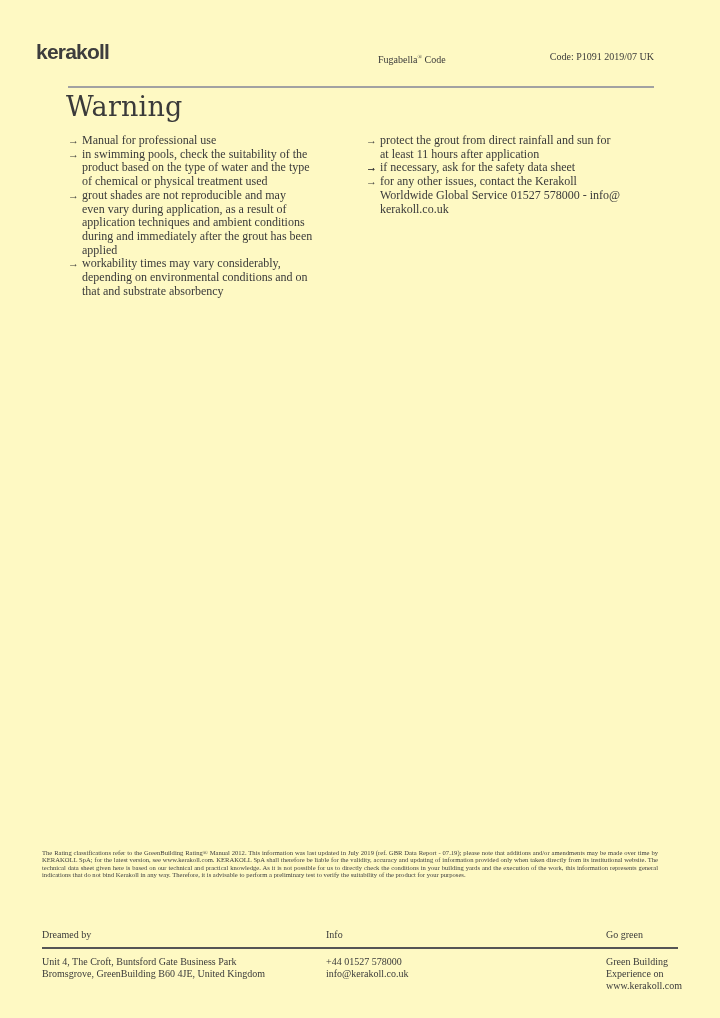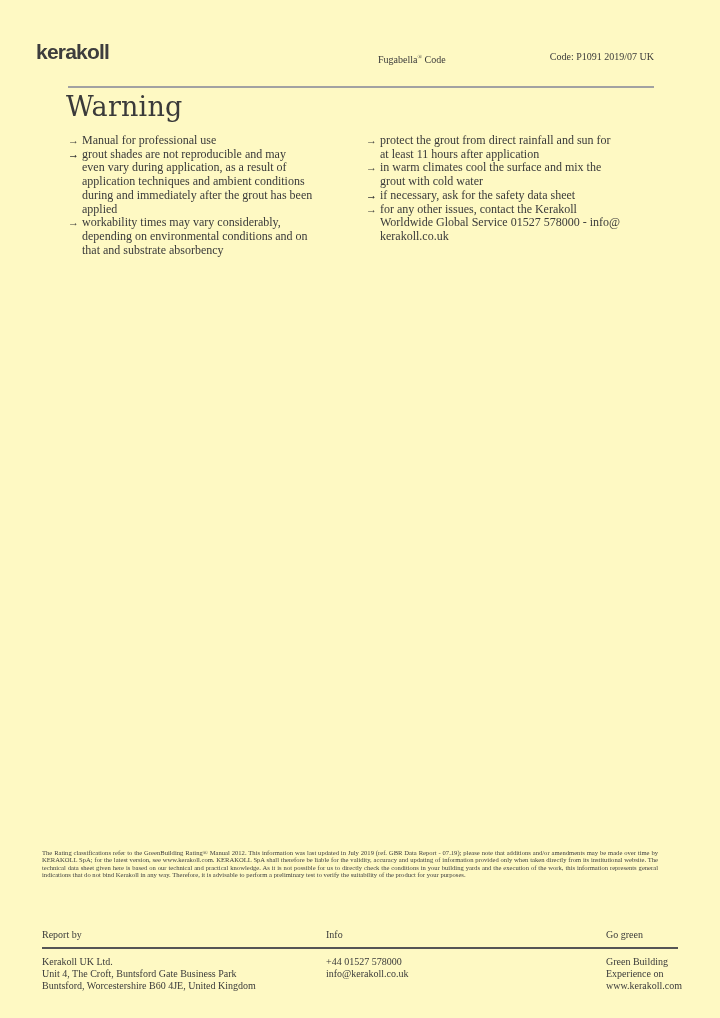--- a/index.html
+++ b/index.html
@@ -91,7 +91,9 @@
   <div class="columns">
     <ul class="warn-list col-left">
       <li class="warn-item"><span class="arrow">→</span><span>Manual for professional use</span></li>
-      <li class="warn-item"><span class="arrow">→</span></li>
+      <li class="warn-item"><span class="arrow">→</span><span>in swimming pools, check the suitability of the
+product based on the type of water and the type
+of chemical or physical treatment used</span></li>
       <li class="warn-item"><span class="arrow">→</span><span>grout shades are not reproducible and may
 even vary during application, as a result of
 application techniques and ambient conditions

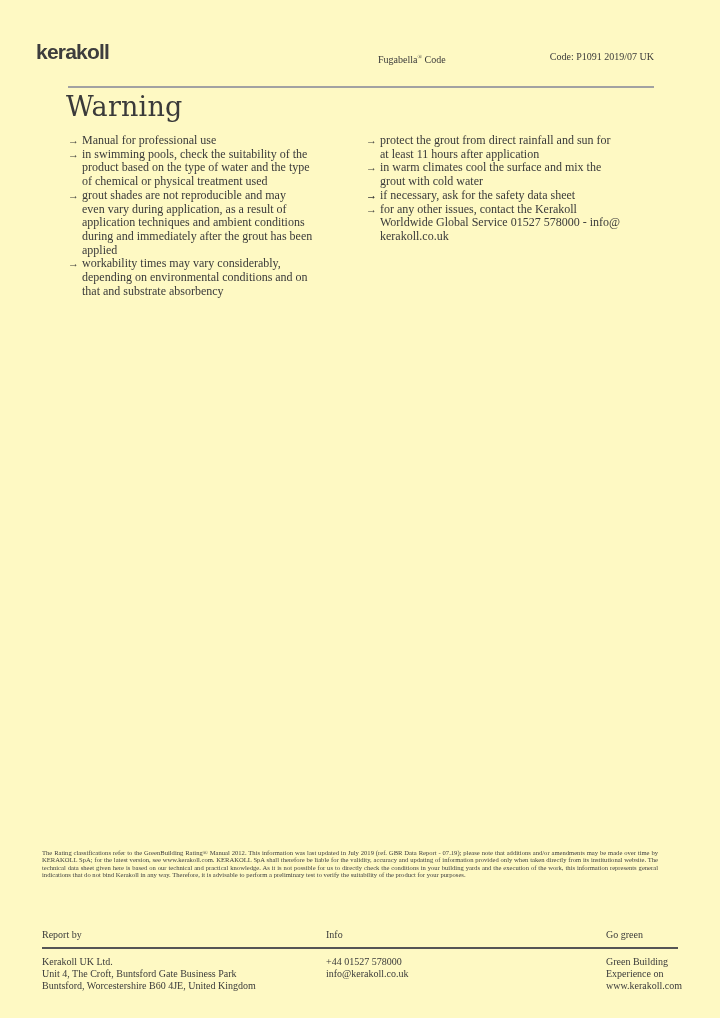--- a/index.html
+++ b/index.html
@@ -106,8 +106,7 @@
     <ul class="warn-list col-right">
       <li class="warn-item"><span class="arrow">→</span><span>protect the grout from direct rainfall and sun for
 at least 11 hours after application</span></li>
-      <li class="warn-item"><span class="arrow">→</span><span>in warm climates cool the surface and mix the
-grout with cold water</span></li>
+      <li class="warn-item"><span class="arrow">→</span></li>
       <li class="warn-item"><span class="arrow">→</span></li>
       <li class="warn-item"><span class="arrow">→</span><span>if necessary, ask for the safety data sheet</span></li>
       <li class="warn-item"><span class="arrow">→</span><span>for any other issues, contact the Kerakoll

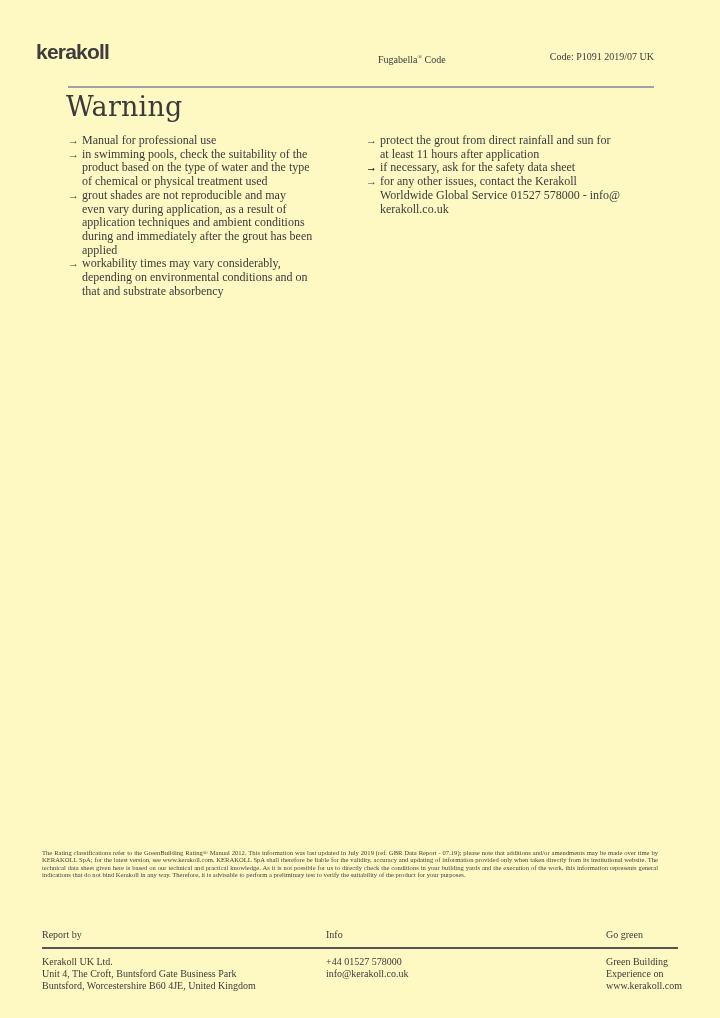--- a/index.html
+++ b/index.html
@@ -120,7 +120,7 @@
   <div class="footer-rule"></div>
 
   <div class="fcol fcol-1">
-    <div class="flabel">Report by</div>
+    <div class="flabel">Dreamed by</div>
     <div class="flines">
       <div class="fline">Kerakoll UK Ltd.</div>
       <div class="fline">Unit 4, The Croft, Buntsford Gate Business Park</div>

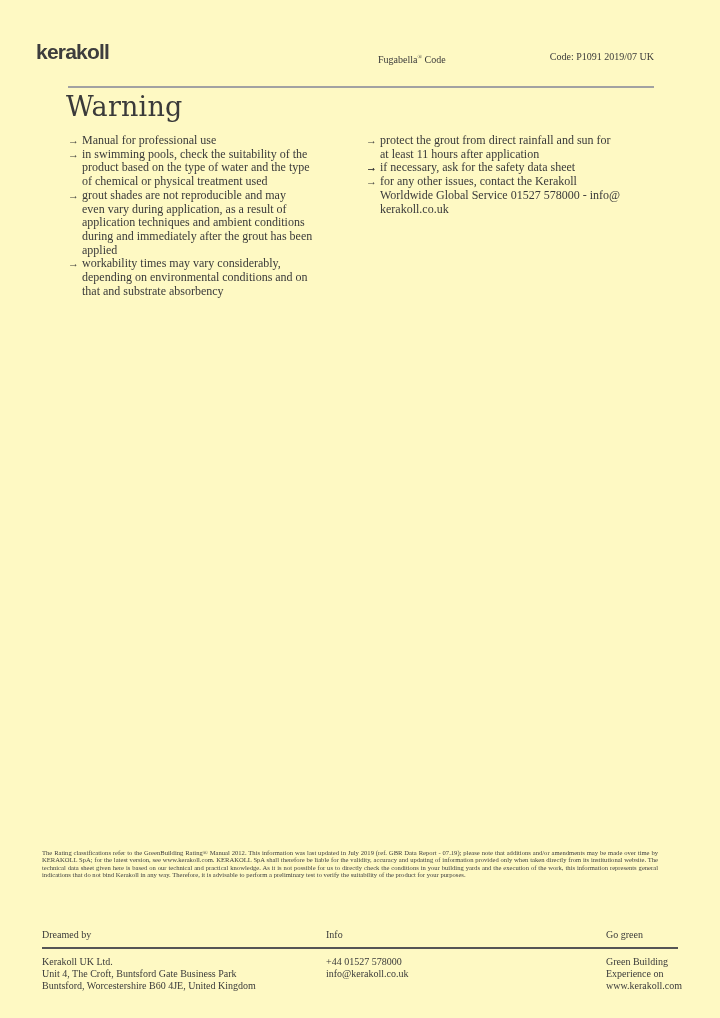--- a/index.html
+++ b/index.html
@@ -122,7 +122,6 @@
   <div class="fcol fcol-1">
     <div class="flabel">Dreamed by</div>
     <div class="flines">
-      <div class="fline">Kerakoll UK Ltd.</div>
       <div class="fline">Unit 4, The Croft, Buntsford Gate Business Park</div>
       <div class="fline">Buntsford, Worcestershire B60 4JE, United Kingdom</div>
     </div>

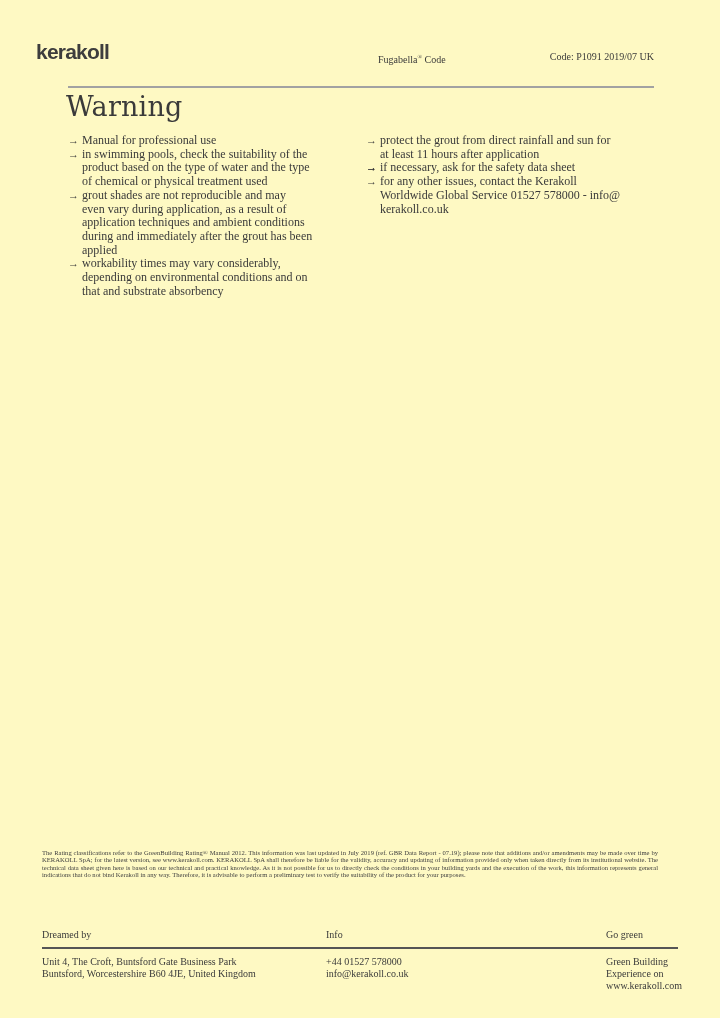--- a/index.html
+++ b/index.html
@@ -123,7 +123,7 @@
     <div class="flabel">Dreamed by</div>
     <div class="flines">
       <div class="fline">Unit 4, The Croft, Buntsford Gate Business Park</div>
-      <div class="fline">Buntsford, Worcestershire B60 4JE, United Kingdom</div>
+      <div class="fline">Bromsgrove, GreenBuilding B60 4JE, United Kingdom</div>
     </div>
   </div>
 

